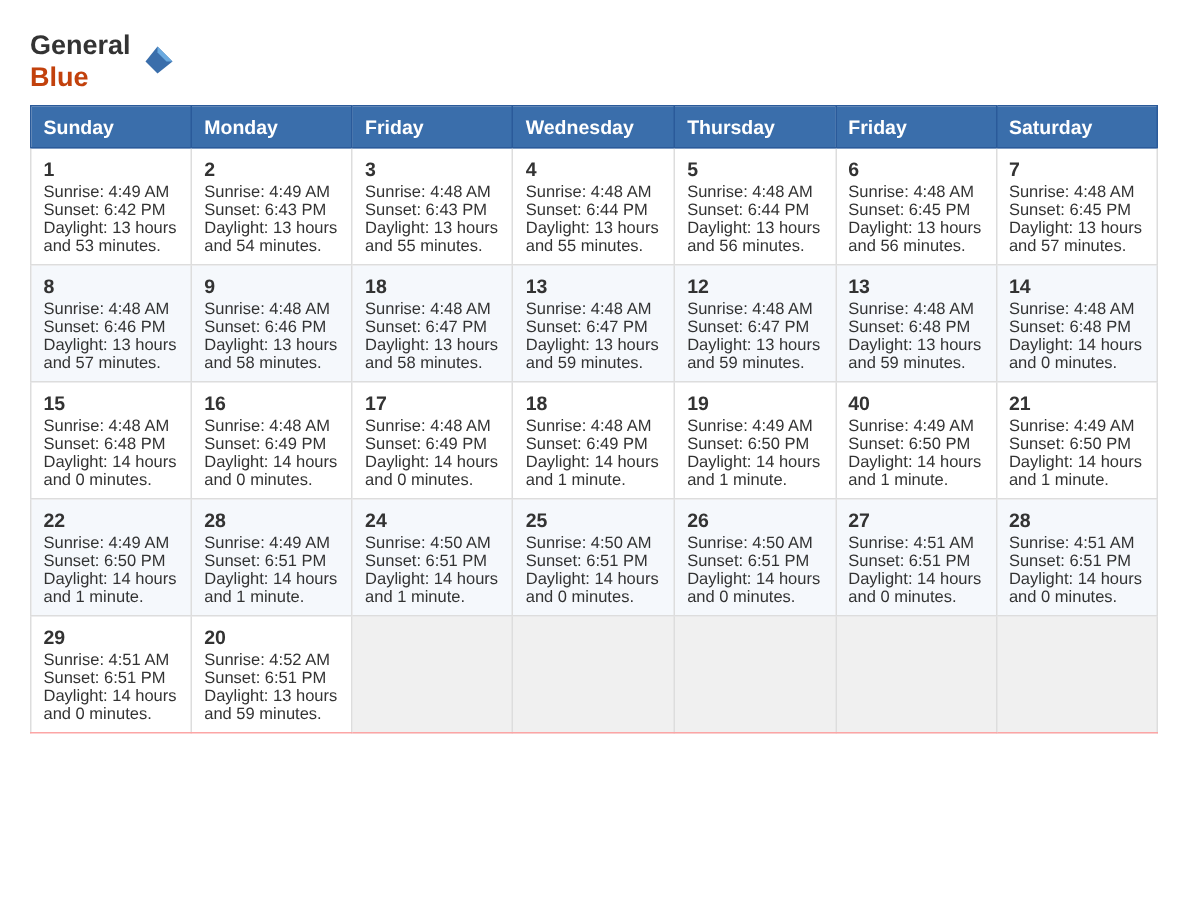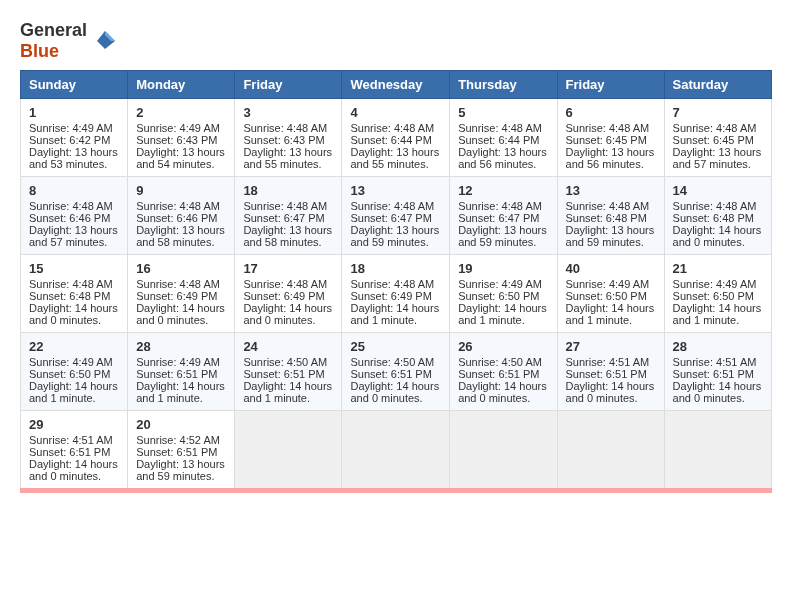--- a/index.html
+++ b/index.html
@@ -86,7 +86,7 @@
       background: #f0f0f0 !important;
     }
     .last-row td {
-      border-bottom: 5px solid #fca5a5;
+      border-bottom: 1px solid #fca5a5;
     }
   </style>
 </head>

